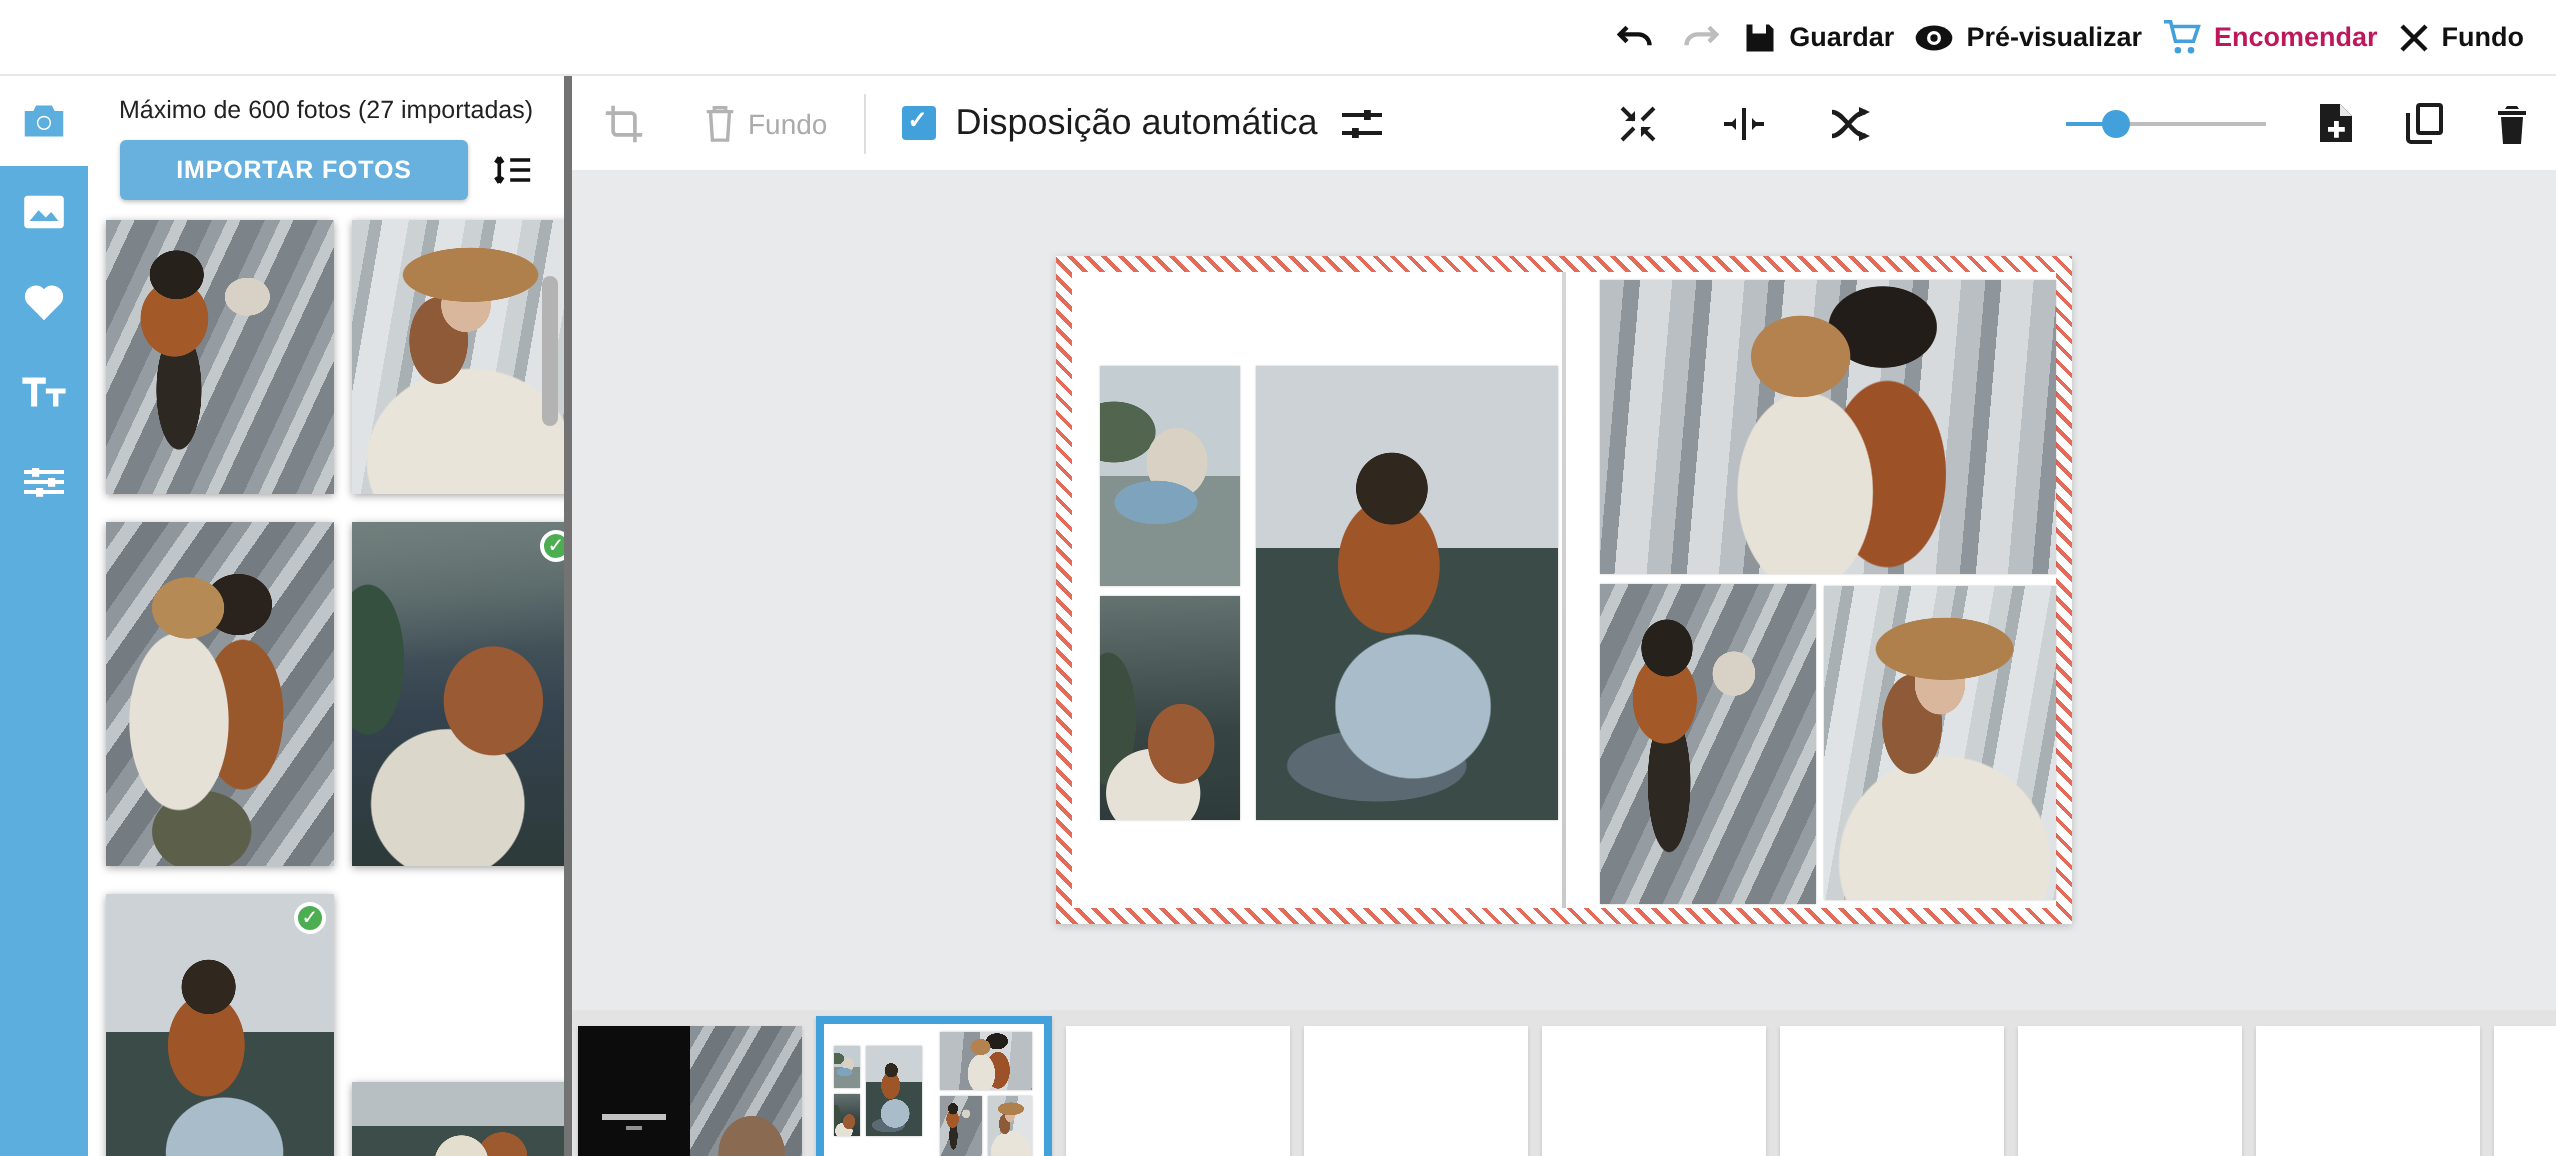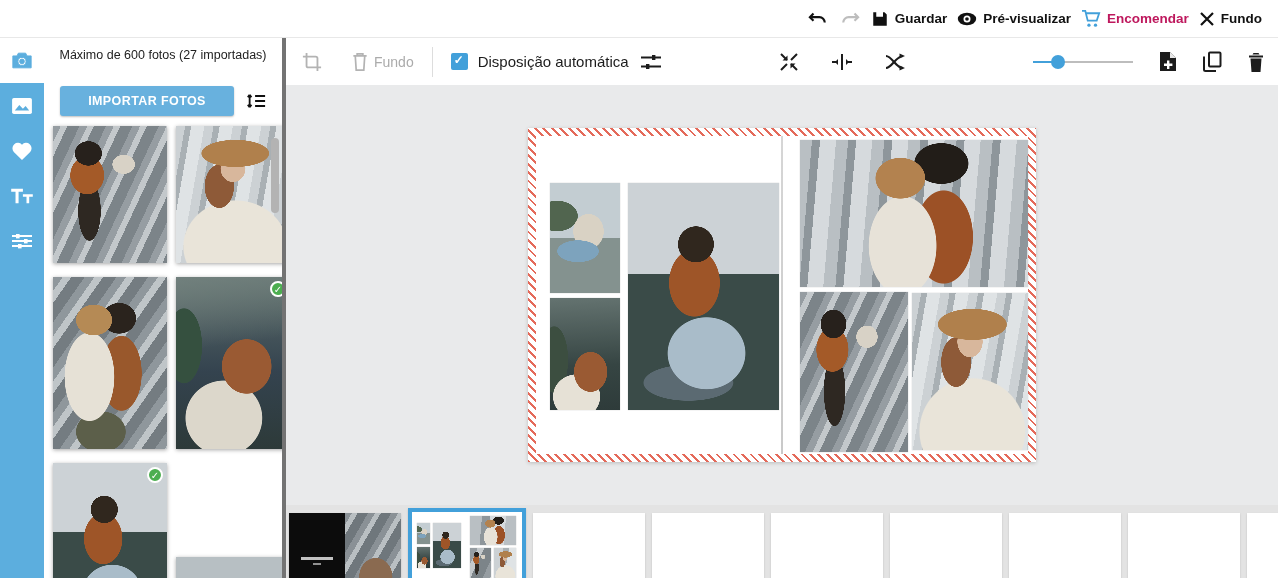--- a/index.html
+++ b/index.html
@@ -55,7 +55,7 @@
   .vdiv { width:1px; height:30px; background:#ddd; margin:0 18px; }
   .chk { width:17px; height:17px; background:#42a0da; border-radius:2px; position:relative; cursor:pointer; margin-right:10px; }
   .chk::after { content:"✓"; position:absolute; left:3px; top:0px; color:#fff; font-size:12px; font-weight:700; }
-  .chk-label { font-size:15px; color:#1c1c1c; }
+  .chk-label { font-size:18px; color:#1c1c1c; }
   .group2 { display:flex; align-items:center; gap:32px; margin-left:118px; }
   .rightgrp { margin-left:auto; display:flex; align-items:center; gap:26px; }
   .slider { position:relative; width:100px; height:14px; cursor:pointer; }

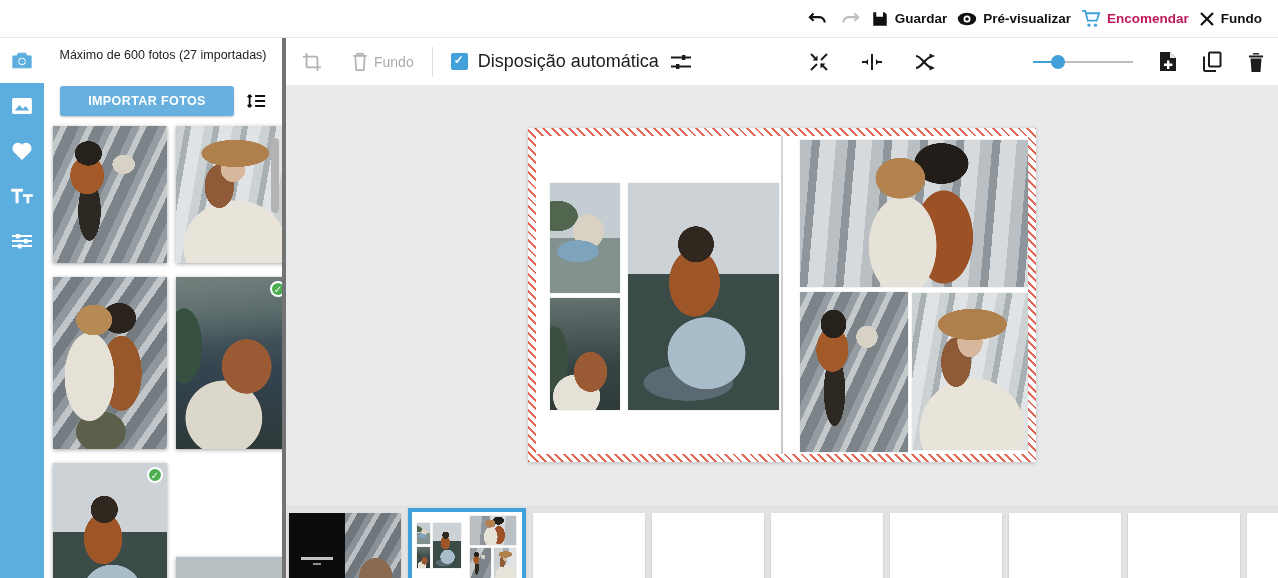--- a/index.html
+++ b/index.html
@@ -34,7 +34,7 @@
   
   .panel { width:242px; background:#fff; position:relative; flex-shrink:0; border-right:4px solid #737373; overflow:hidden; }
   .panel-limit { text-align:center; font-size:12.5px; color:#222; padding-top:10px; }
-  .panel-actions { display:flex; align-items:center; justify-content:center; gap:12px; margin-top:24px; }
+  .panel-actions { display:flex; align-items:center; justify-content:center; gap:12px; margin-top:8px; }
   .import-btn { background:#68b1de; color:#fff; border:none; font-family:inherit; font-size:12.5px; font-weight:700; letter-spacing:.4px; padding:8px 28px; border-radius:3px; cursor:pointer; box-shadow:0 1px 2px rgba(0,0,0,.25); }
   .grid { padding:10px 14px 0 9px; display:grid; grid-template-columns:114px 114px; column-gap:9px; row-gap:14px; }
   .tile { position:relative; box-shadow:0 1px 4px rgba(0,0,0,.35); cursor:pointer; background:#ccc; }

